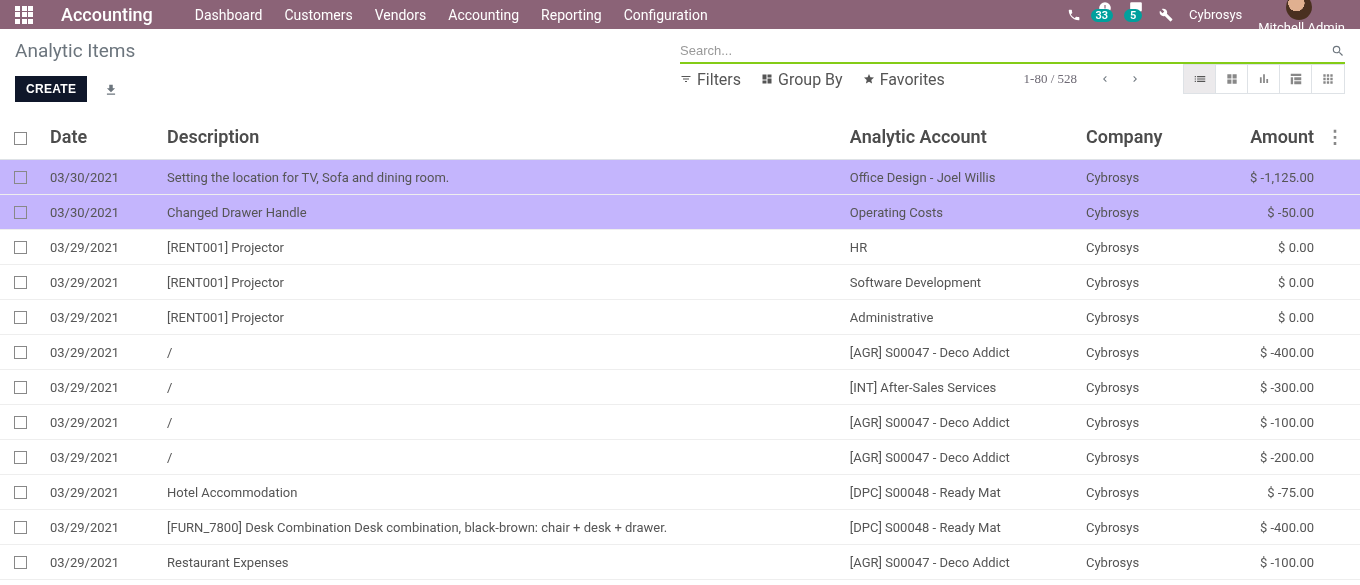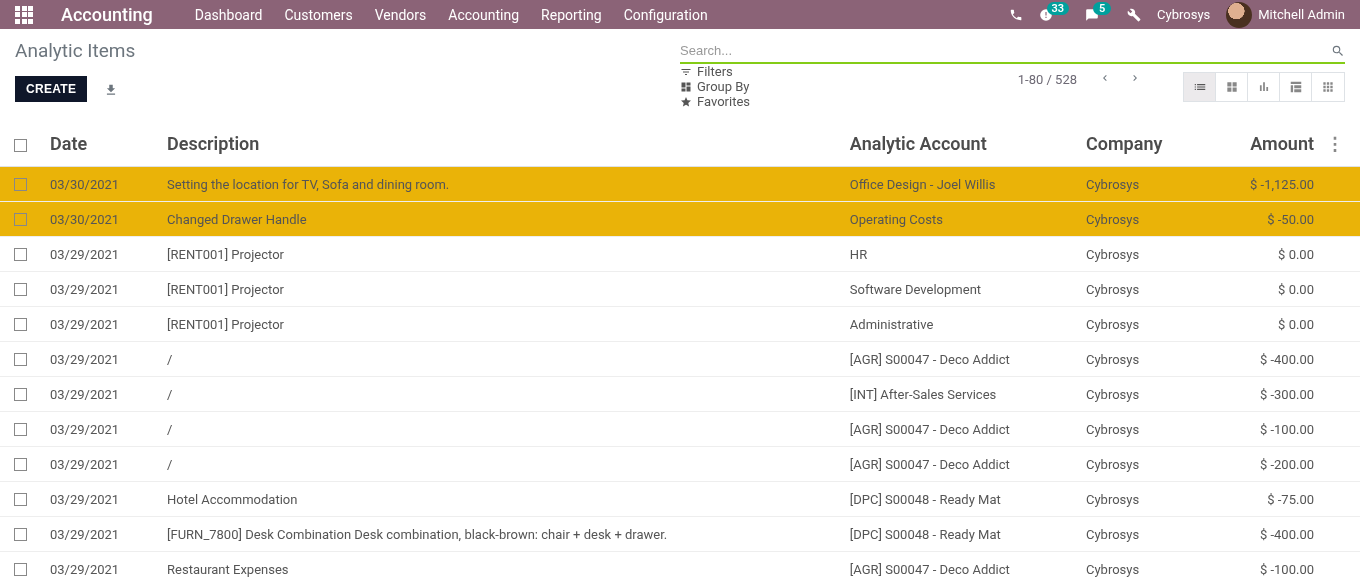--- a/index.html
+++ b/index.html
@@ -12,7 +12,7 @@
 .nav-menu div { cursor:pointer; }
 .nav-right { margin-left:auto; display:flex; align-items:center; gap:16px; }
 .badge { background:#00a09d; color:#fff; border-radius:9px; font-size:11px; padding:0 5px; min-width:18px; text-align:center; margin-left:-6px; position:relative; top:-6px; font-weight:600; }
-.nav-ico { cursor:pointer; display:flex; align-items:center; }
+.nav-ico { cursor:pointer; display:flex; align-items:center;flex-direction:column; }
 .avatar { width:26px; height:26px; border-radius:50%; background: radial-gradient(circle at 40% 35%, #e0b090 0%, #e0b090 35%, #4a3020 36%); margin-right:6px; }
 .control-row { display:flex; align-items:flex-start; padding: 10px 15px 0 15px; }
 .control-left { flex:1; }

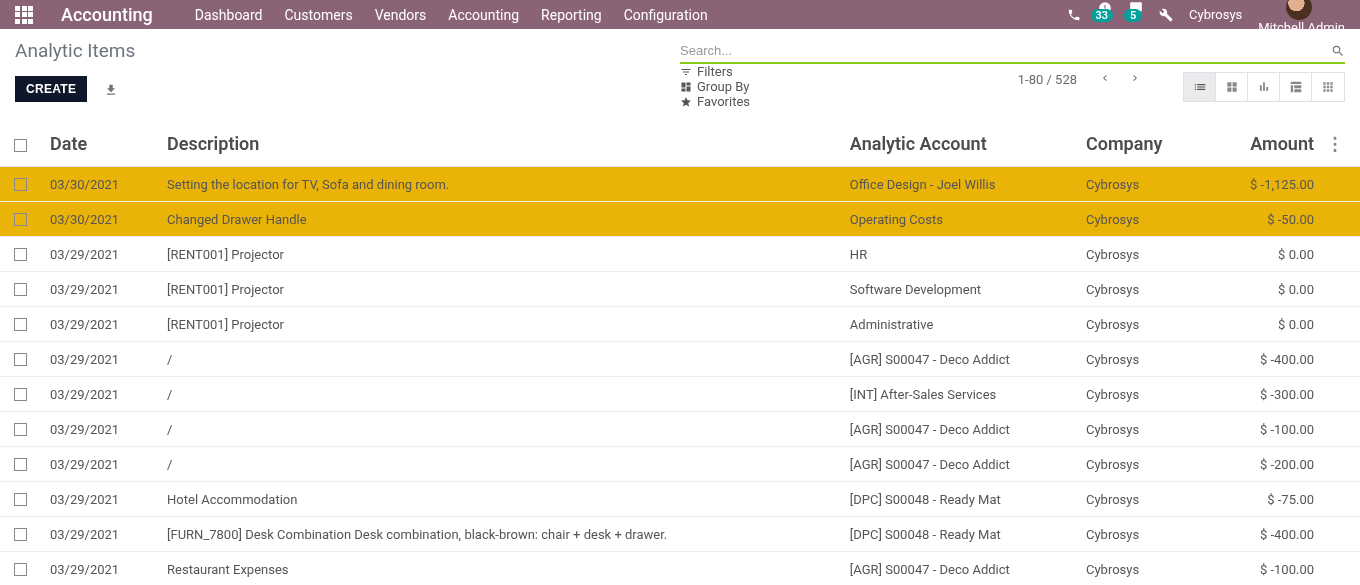--- a/index.html
+++ b/index.html
@@ -25,7 +25,7 @@
 .search-input::placeholder { color:#999; }
 .search-btn { color:#6c757d; cursor:pointer; }
 .control-row2 { display:flex; align-items:center; }
-.filterbar { display:flex; color:#555; font-size:13px;flex-direction:column; }
+.filterbar { display:flex; gap:20px; color:#555; font-size:16px; }
 .filterbar > div { cursor:pointer; display:flex; align-items:center; gap:5px; }
 .pager-area { margin-left:auto; display:flex; gap:22px; }
 .pager-txt { color:#6d6974; font-size:13px; }

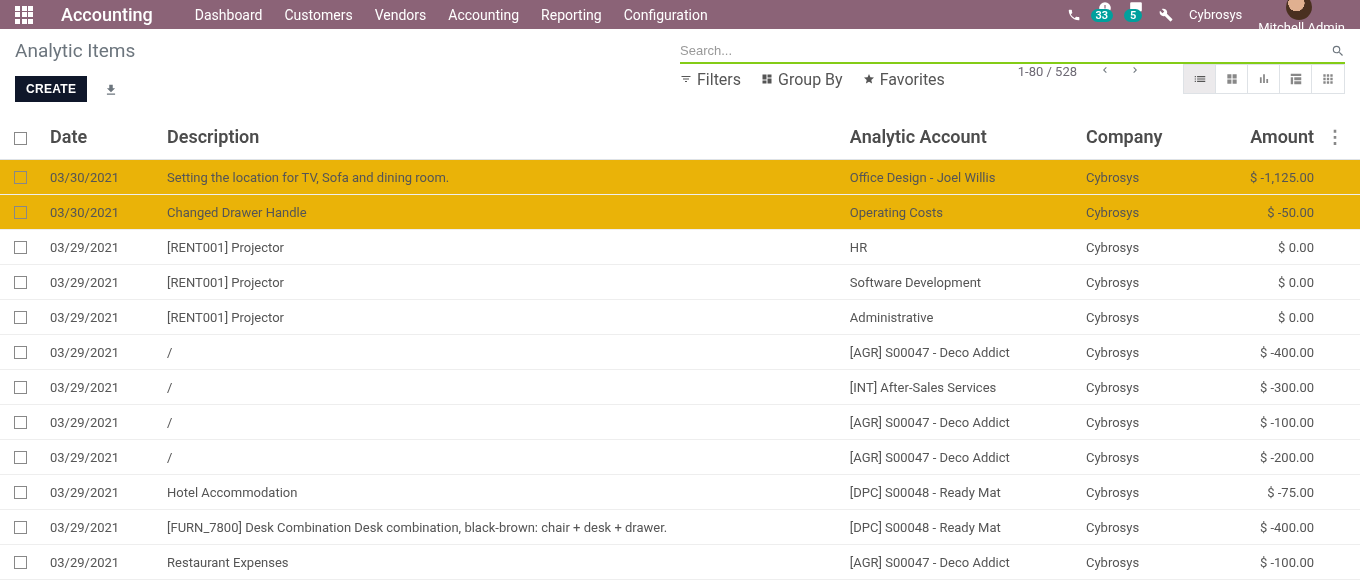--- a/index.html
+++ b/index.html
@@ -27,7 +27,7 @@
 .control-row2 { display:flex; align-items:center; }
 .filterbar { display:flex; gap:20px; color:#555; font-size:16px; }
 .filterbar > div { cursor:pointer; display:flex; align-items:center; gap:5px; }
-.pager-area { margin-left:auto; display:flex; gap:22px; }
+.pager-area { margin-left:auto; display:flex; align-items:center; gap:22px;font-family:Liberation Serif, serif; }
 .pager-txt { color:#6d6974; font-size:13px; }
 .pager-arrows { display:flex; gap:18px; color:#6c757d; }
 .pager-arrows span { cursor:pointer; }

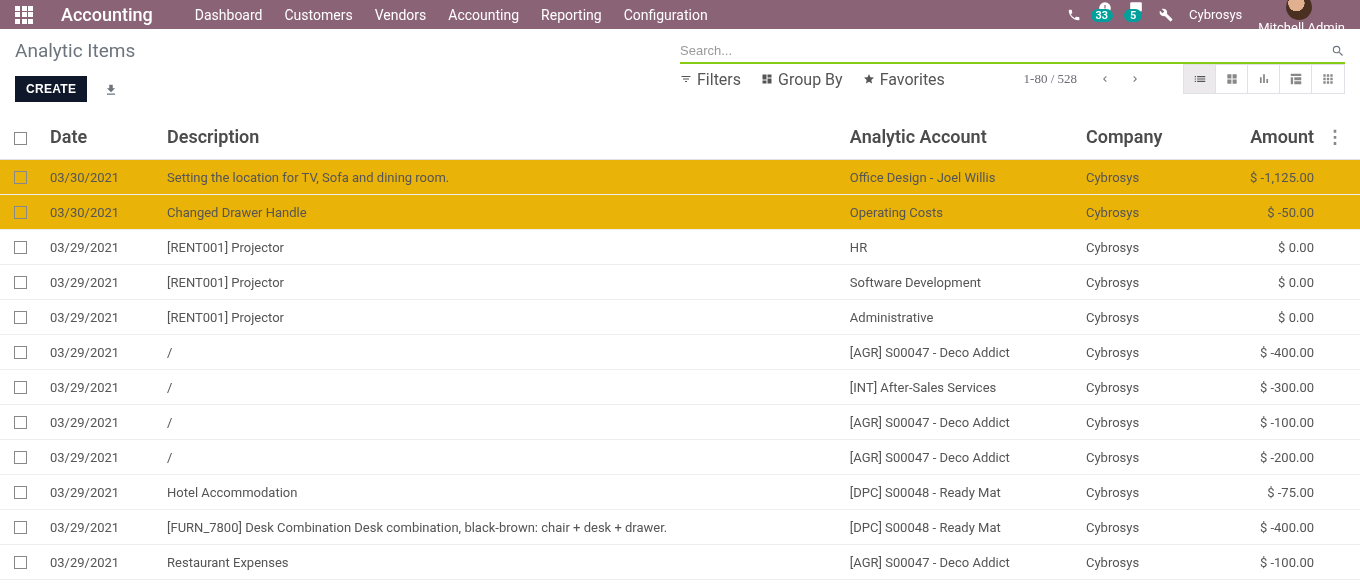--- a/index.html
+++ b/index.html
@@ -41,7 +41,7 @@
 td { padding:9px 10px; border-bottom:1px solid #eee; color:#555; font-size:13px; }
 .chk { width:40px; text-align:center; }
 .chk-box { width:13px; height:13px; border:1.5px solid #888; display:inline-block; cursor:pointer; position:relative; top:2px; }
-tr.hover-row { background:#eab308; }
+tr.hover-row { background:#c4b5fd; }
 .kebab { position:absolute; right:16px; cursor:pointer; color:#888; }
 thead th { position:relative; }
 svg { display:block; }

